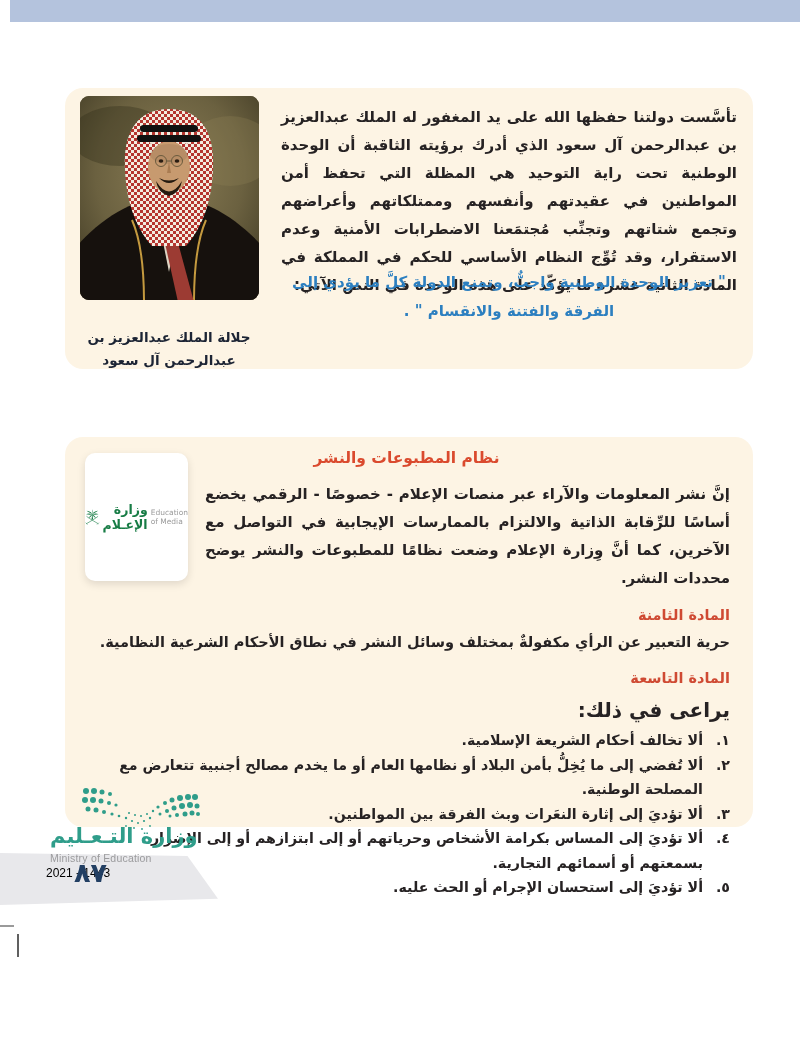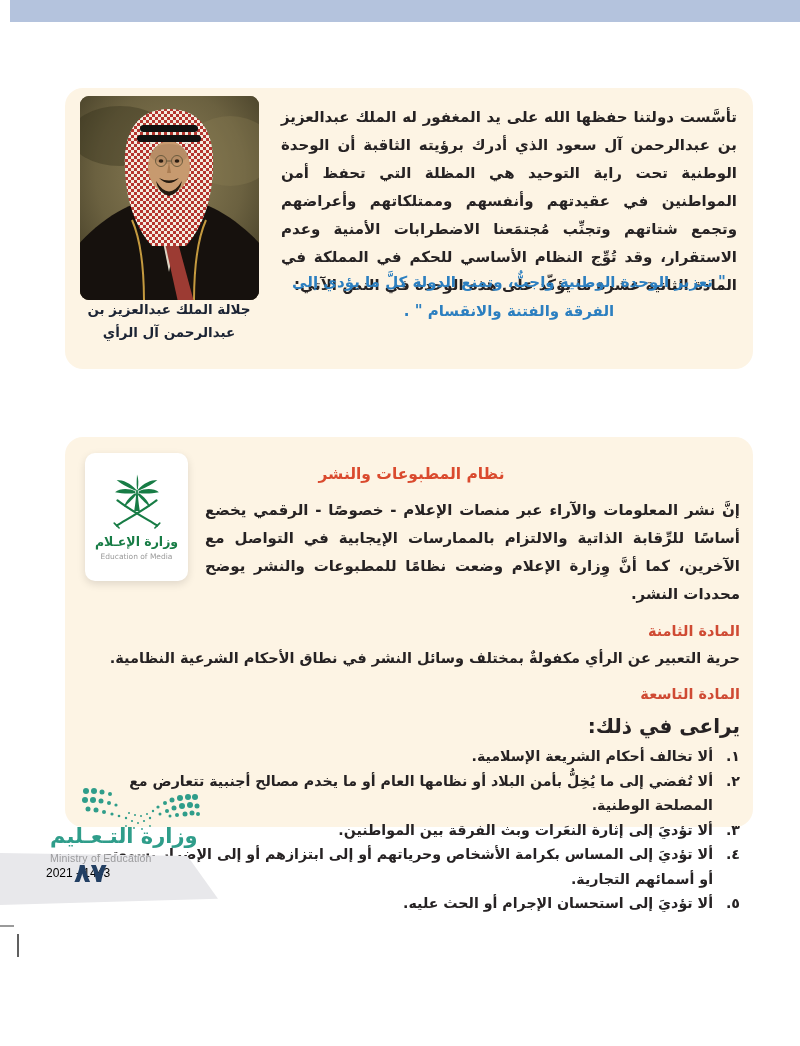--- a/index.html
+++ b/index.html
@@ -18,7 +18,7 @@
   
   .photo-frame{position:absolute;left:15px;top:8px;width:179px;height:204px;border-radius:9px;overflow:hidden;background:#5b5336;}
   .photo-frame svg{display:block;width:100%;height:100%;}
-  .photo-caption{position:absolute;left:0;top:210px;width:208px;text-align:center;
+  .photo-caption{position:absolute;left:0;top:238px;width:208px;text-align:center;
     font-size:13.5px;font-weight:700;color:#1c2434;line-height:23px;}
   .box1-text{position:absolute;right:16px;top:15px;width:456px;direction:rtl;
     text-align:justify;font-size:15px;font-weight:700;color:#262223;line-height:28px;}

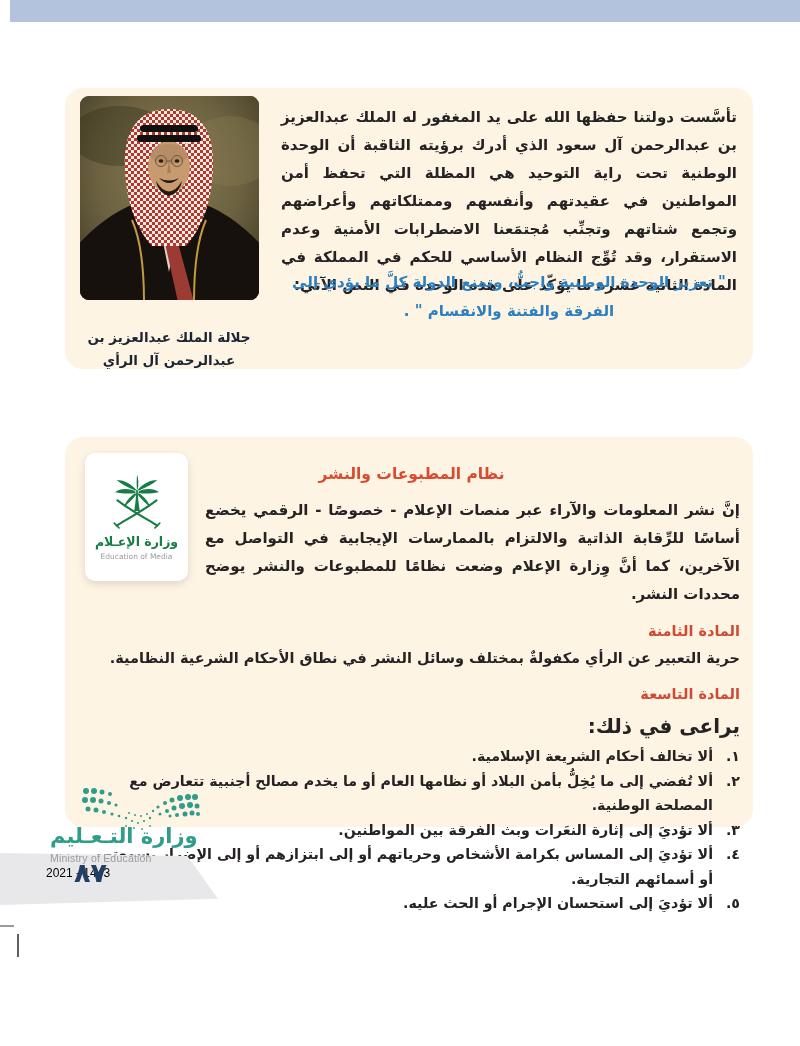--- a/index.html
+++ b/index.html
@@ -114,7 +114,7 @@
 
     <figcaption class="photo-caption">
       <div>جلالة الملك عبدالعزيز بن</div>
-      <div>عبدالرحمن آل الرأي</div>
+      <div>عبدالرحمن آل سعود</div>
     </figcaption>
 
     <p class="box1-text" style="margin:0;">تأسَّست دولتنا حفظها الله على يد المغفور له الملك عبدالعزيز بن عبدالرحمن آل سعود الذي أدرك برؤيته الثاقبة أن الوحدة الوطنية تحت راية التوحيد هي المظلة التي تحفظ أمن المواطنين في عقيدتهم وأنفسهم وممتلكاتهم وأعراضهم وتجمع شتاتهم وتجنِّب مُجتمَعنا الاضطرابات الأمنية وعدم الاستقرار، وقد تُوِّج النظام الأساسي للحكم في المملكة في المادة الثانية عشرة ما يؤكّد على هذه الوحدة في النص الآتي:</p>

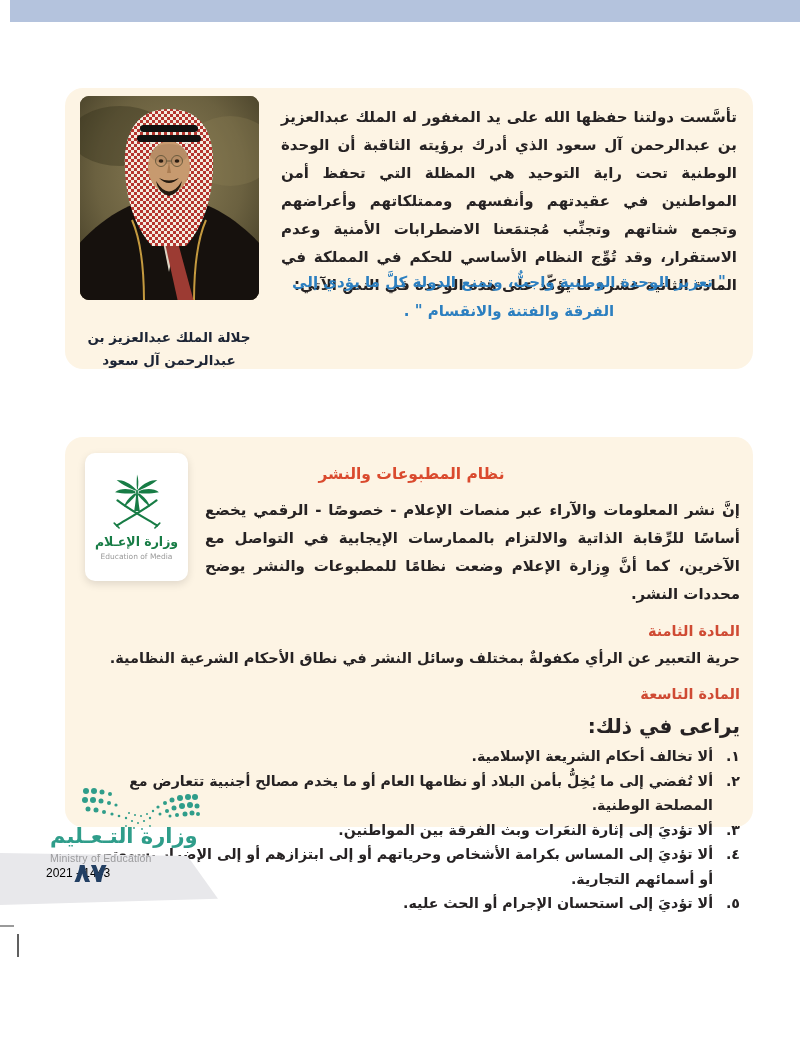--- a/index.html
+++ b/index.html
@@ -32,7 +32,7 @@
   .mom-card svg{width:52px;height:58px;}
   .mom-ar{color:#177c45;font-size:12.5px;font-weight:700;direction:rtl;}
   .mom-en{color:#9a9a9a;font-size:7.5px;}
-  .box2-content{position:absolute;inset:0;padding:12px 13px 12px 18px;direction:rtl;margin-top:16px;}
+  .box2-content{position:absolute;inset:0;padding:12px 23px 12px 18px;direction:rtl;}
   .b2-title{text-align:center;color:#da4a2e;font-size:15.5px;font-weight:700;margin-top:2px;}
   .b2-intro{margin:13px 0 0 0;padding-left:122px;text-align:justify;
     font-size:15px;font-weight:700;color:#262223;line-height:28px;}

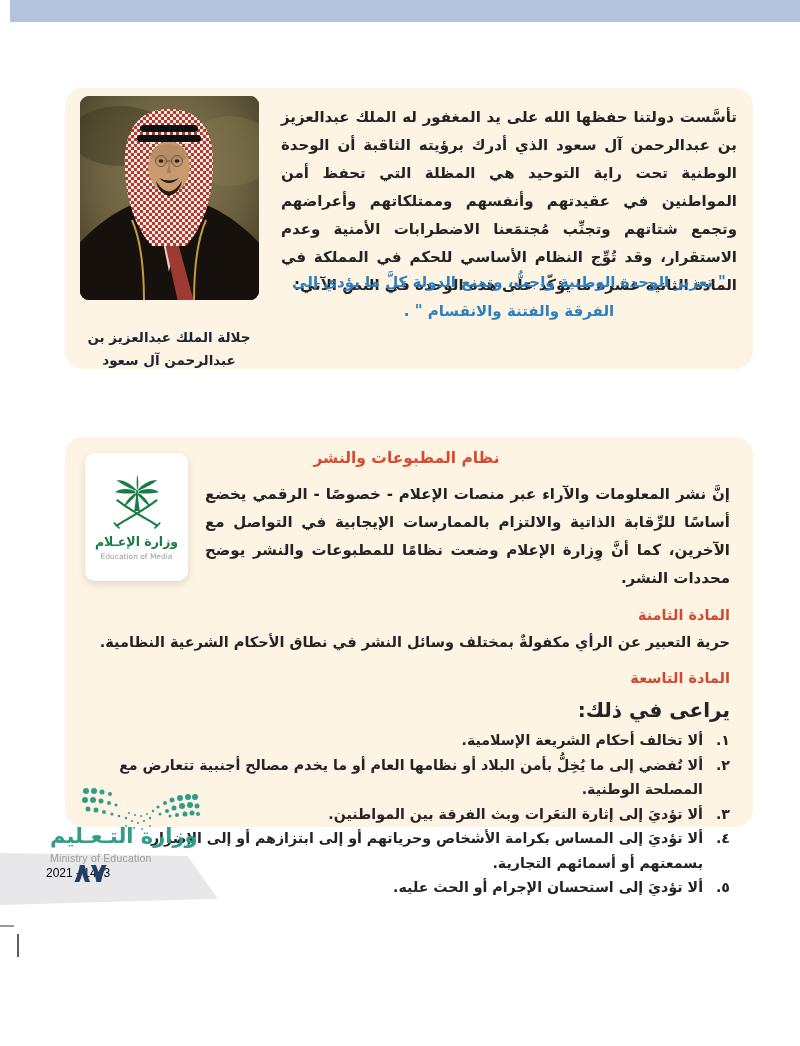--- a/index.html
+++ b/index.html
@@ -28,7 +28,7 @@
   
   .mom-card{position:absolute;left:20px;top:16px;width:103px;height:128px;background:#ffffff;
     border-radius:10px;box-shadow:0 3px 8px rgba(0,0,0,.12);
-    display:flex;flex-direction:column;align-items:center;justify-content:center;gap:3px;}
+    display:flex;flex-direction:row;align-items:center;justify-content:center;gap:3px;}
   .mom-card svg{width:52px;height:58px;}
   .mom-ar{color:#177c45;font-size:12.5px;font-weight:700;direction:rtl;}
   .mom-en{color:#9a9a9a;font-size:7.5px;}

